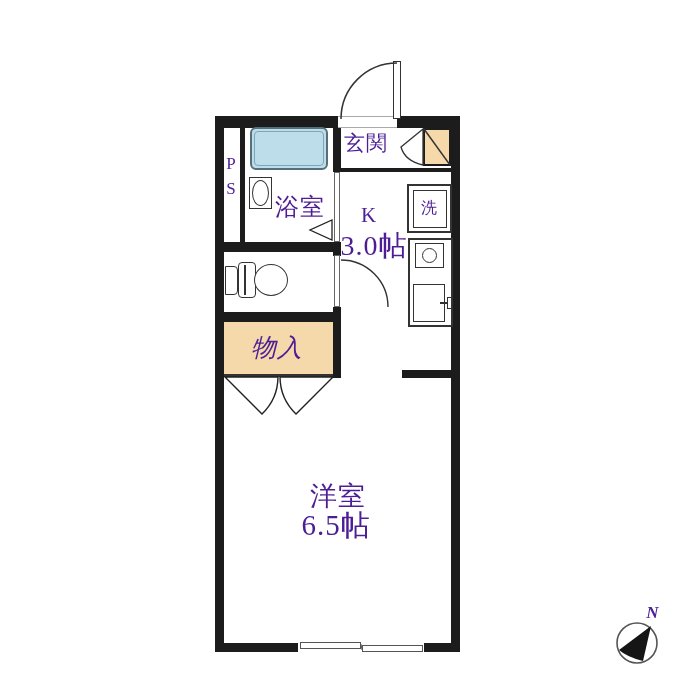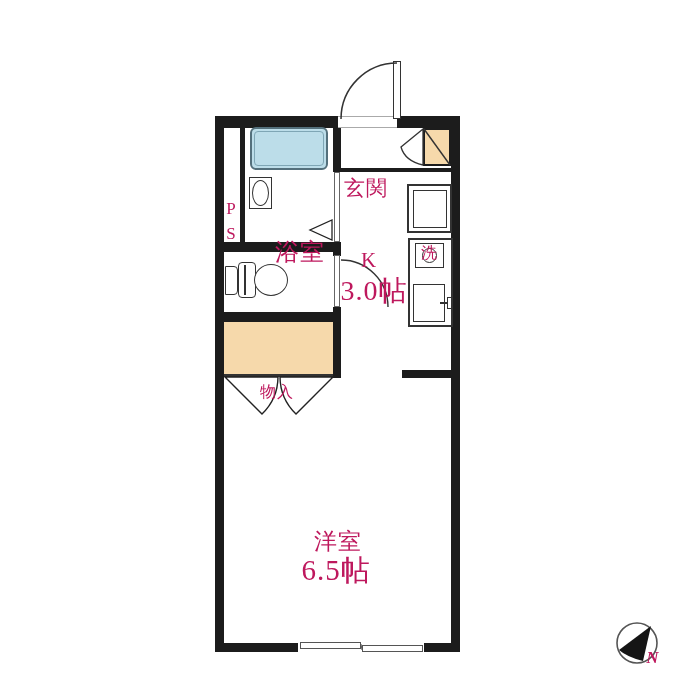--- a/index.html
+++ b/index.html
@@ -17,7 +17,7 @@
   .wall{position:absolute;background:var(--wall);}
   .label{
     position:absolute;transform:translate(-50%,-50%);
-    white-space:nowrap;color:#be185d;letter-spacing:1px;margin-top:45px;
+    white-space:nowrap;color:#4c1d95;letter-spacing:1px;
   }
   .fixture{position:absolute;background:#fff;border:1.5px solid var(--line);box-sizing:border-box;}
   .thinline{position:absolute;background:var(--line);}

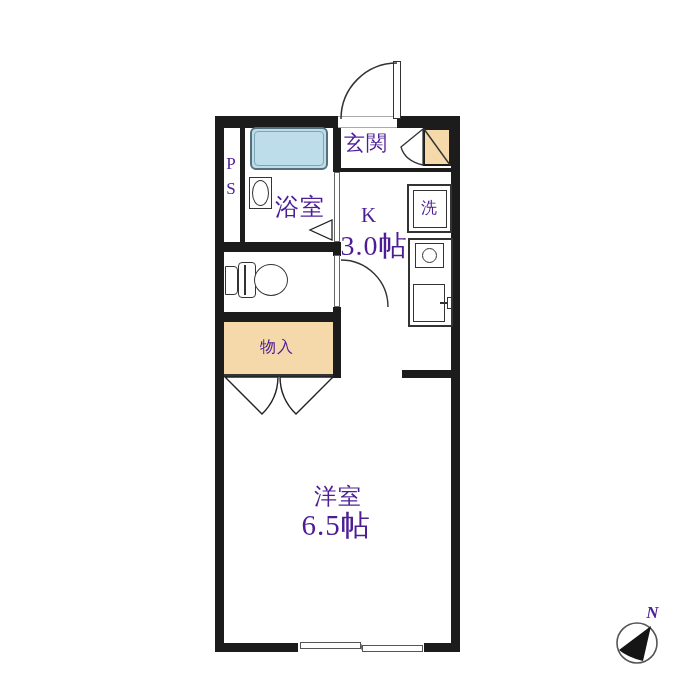--- a/index.html
+++ b/index.html
@@ -114,7 +114,7 @@
 
   <div class="label" style="left:429.5px;top:208px;font-size:16px;">洗</div>
 
-  <div class="label" style="left:277px;top:347px;font-size:16px;">物入</div>
+  <div class="label" style="left:277px;top:347px;font-size:25px;font-style:italic;">物入</div>
 
   <div class="label" style="left:338px;top:496px;font-size:23px;font-family:Liberation Serif, serif;">洋室</div>
   <div class="label" style="left:336px;top:526px;font-size:29px;">6.5帖</div>

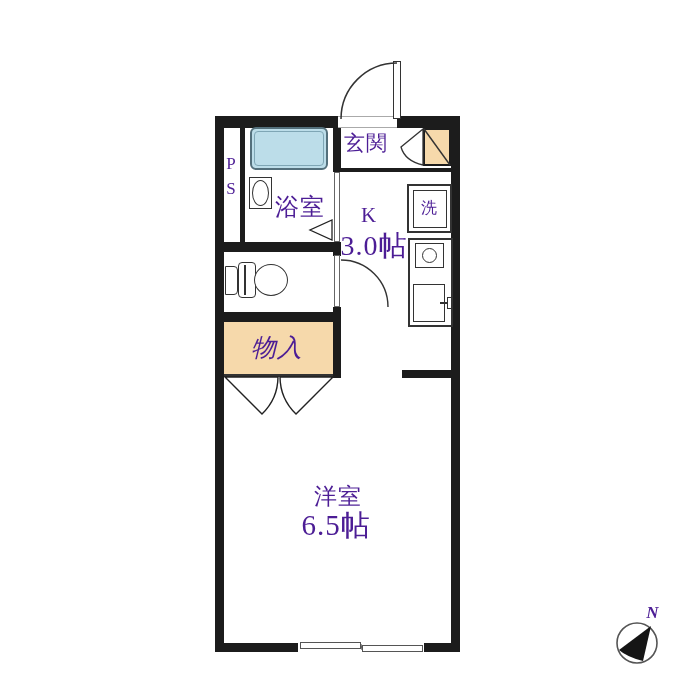--- a/index.html
+++ b/index.html
@@ -116,7 +116,7 @@
 
   <div class="label" style="left:277px;top:347px;font-size:25px;font-style:italic;">物入</div>
 
-  <div class="label" style="left:338px;top:496px;font-size:23px;font-family:Liberation Serif, serif;">洋室</div>
+  <div class="label" style="left:338px;top:496px;font-size:27px;font-family:Liberation Serif, serif;">洋室</div>
   <div class="label" style="left:336px;top:526px;font-size:29px;">6.5帖</div>
 
   <div class="label" style="left:653px;top:613px;font-size:17px;font-style:italic;font-weight:bold;">N</div>

